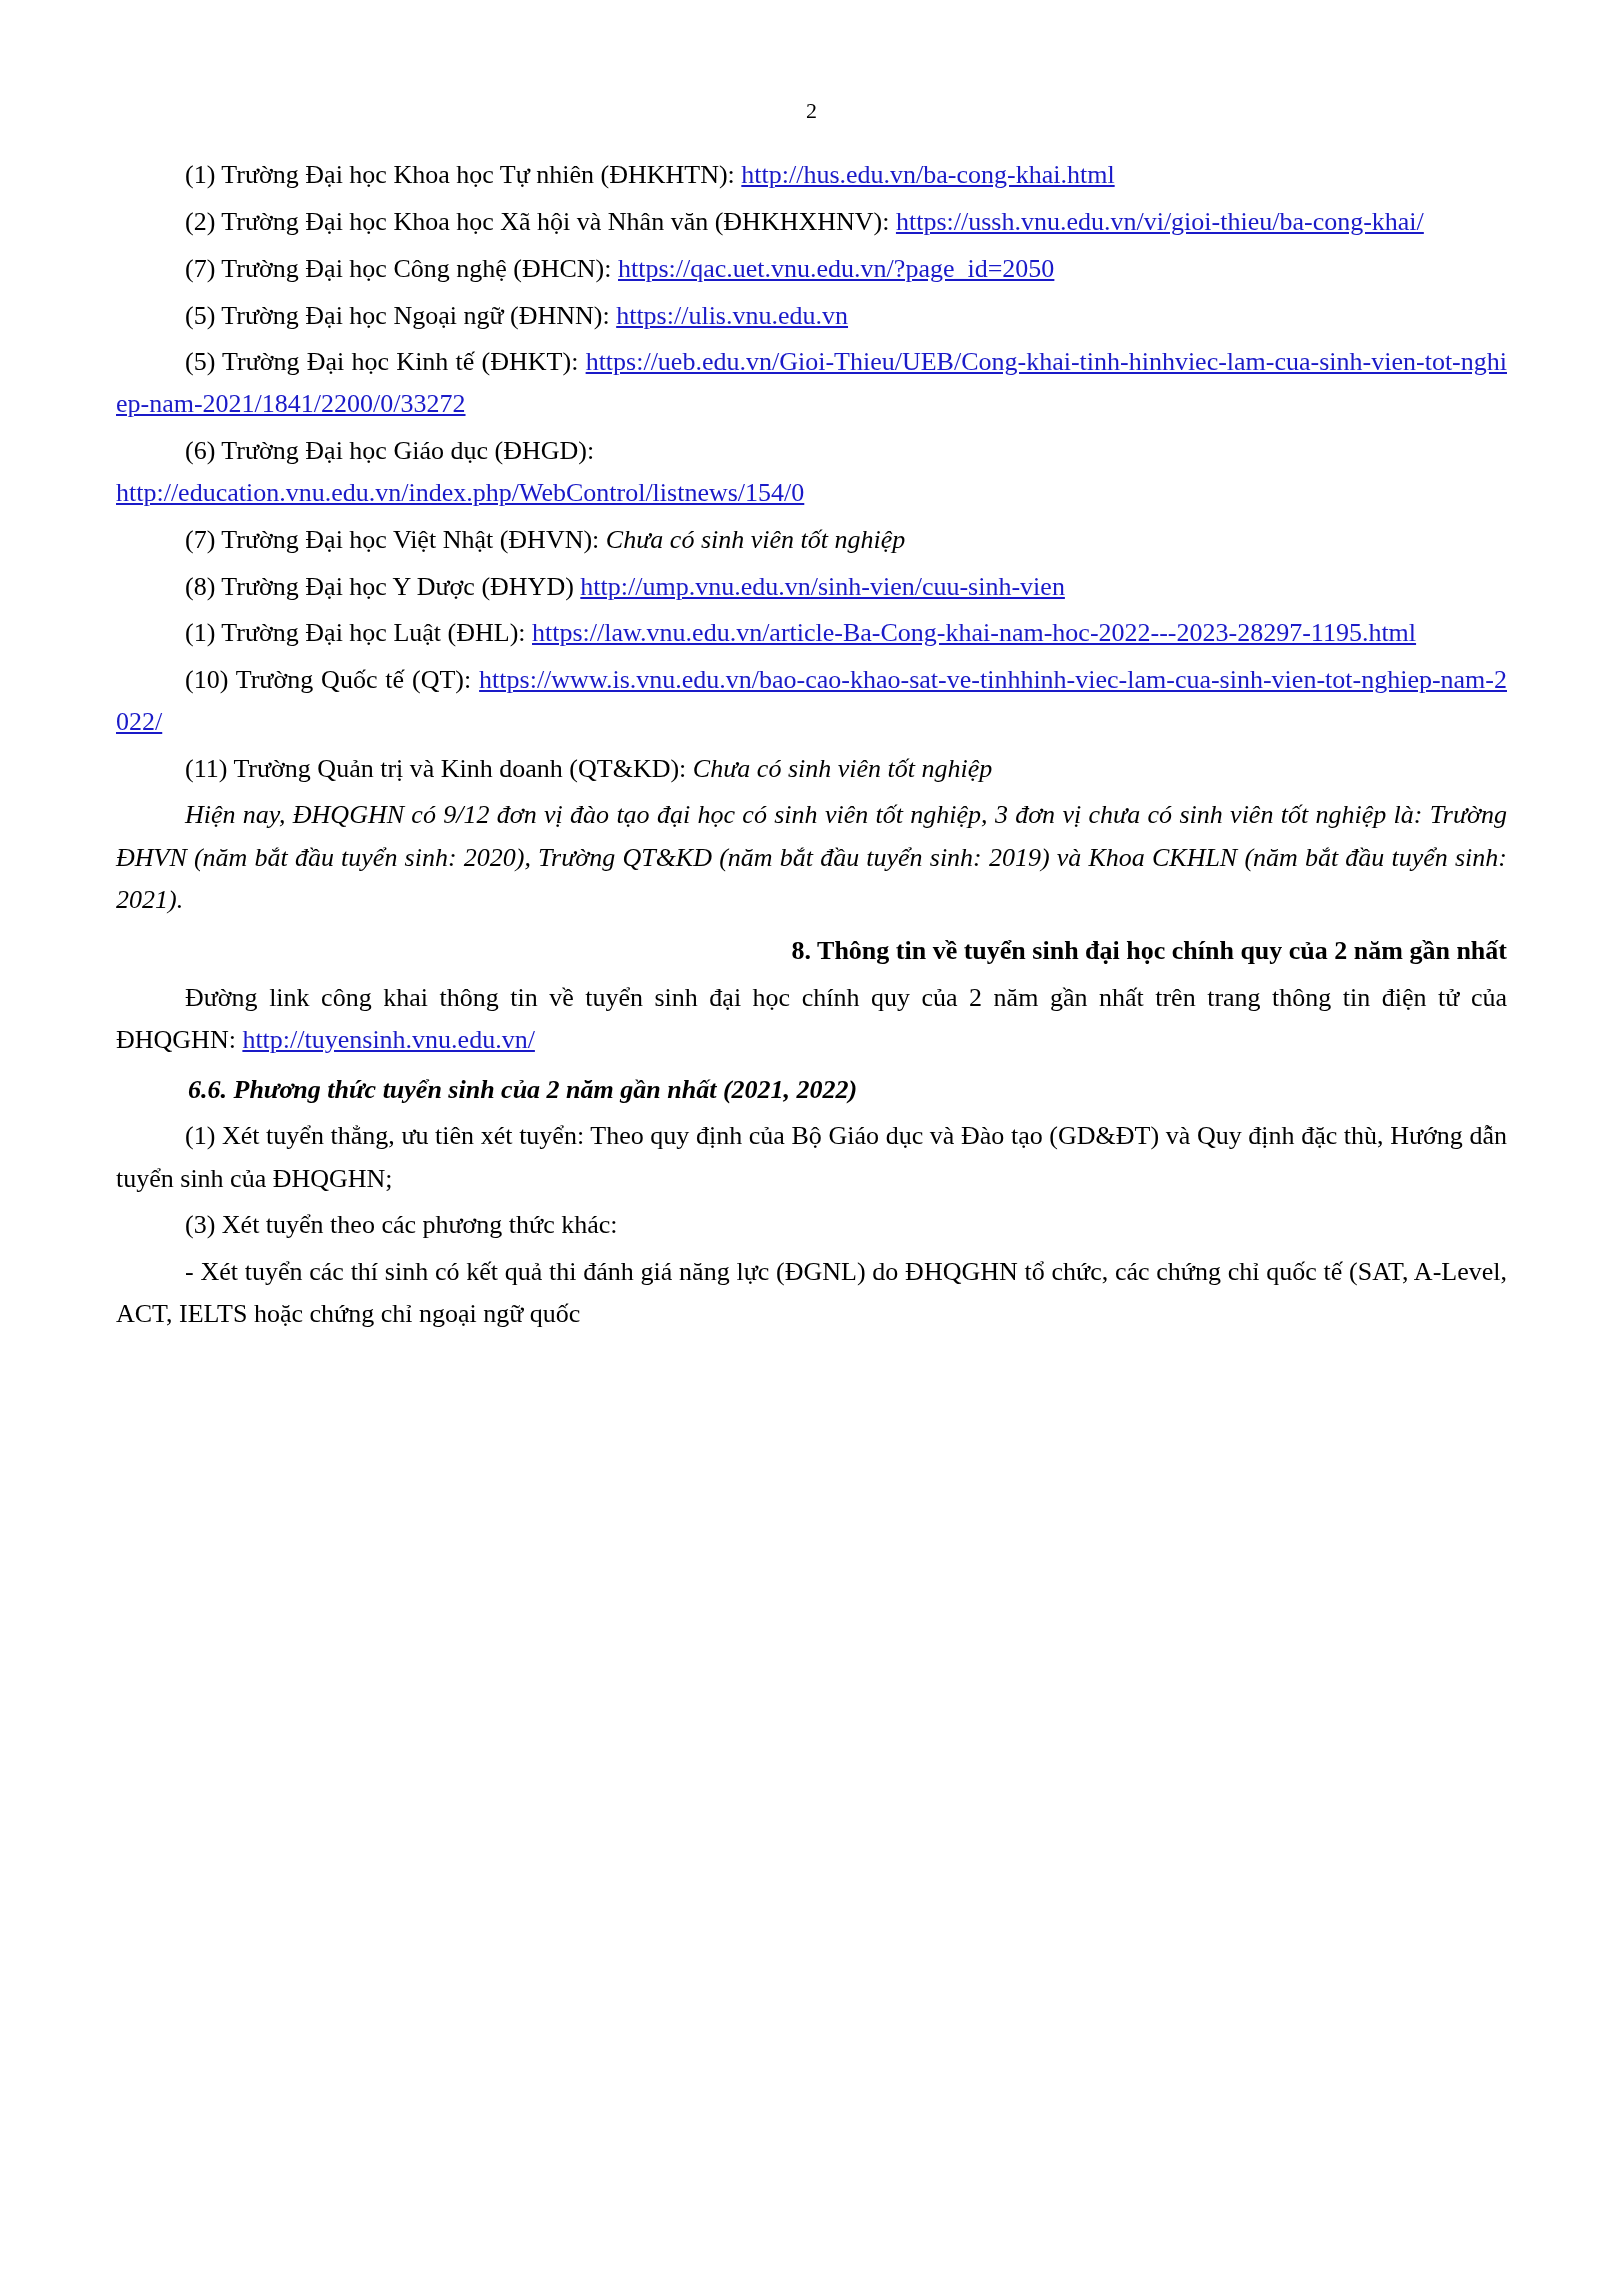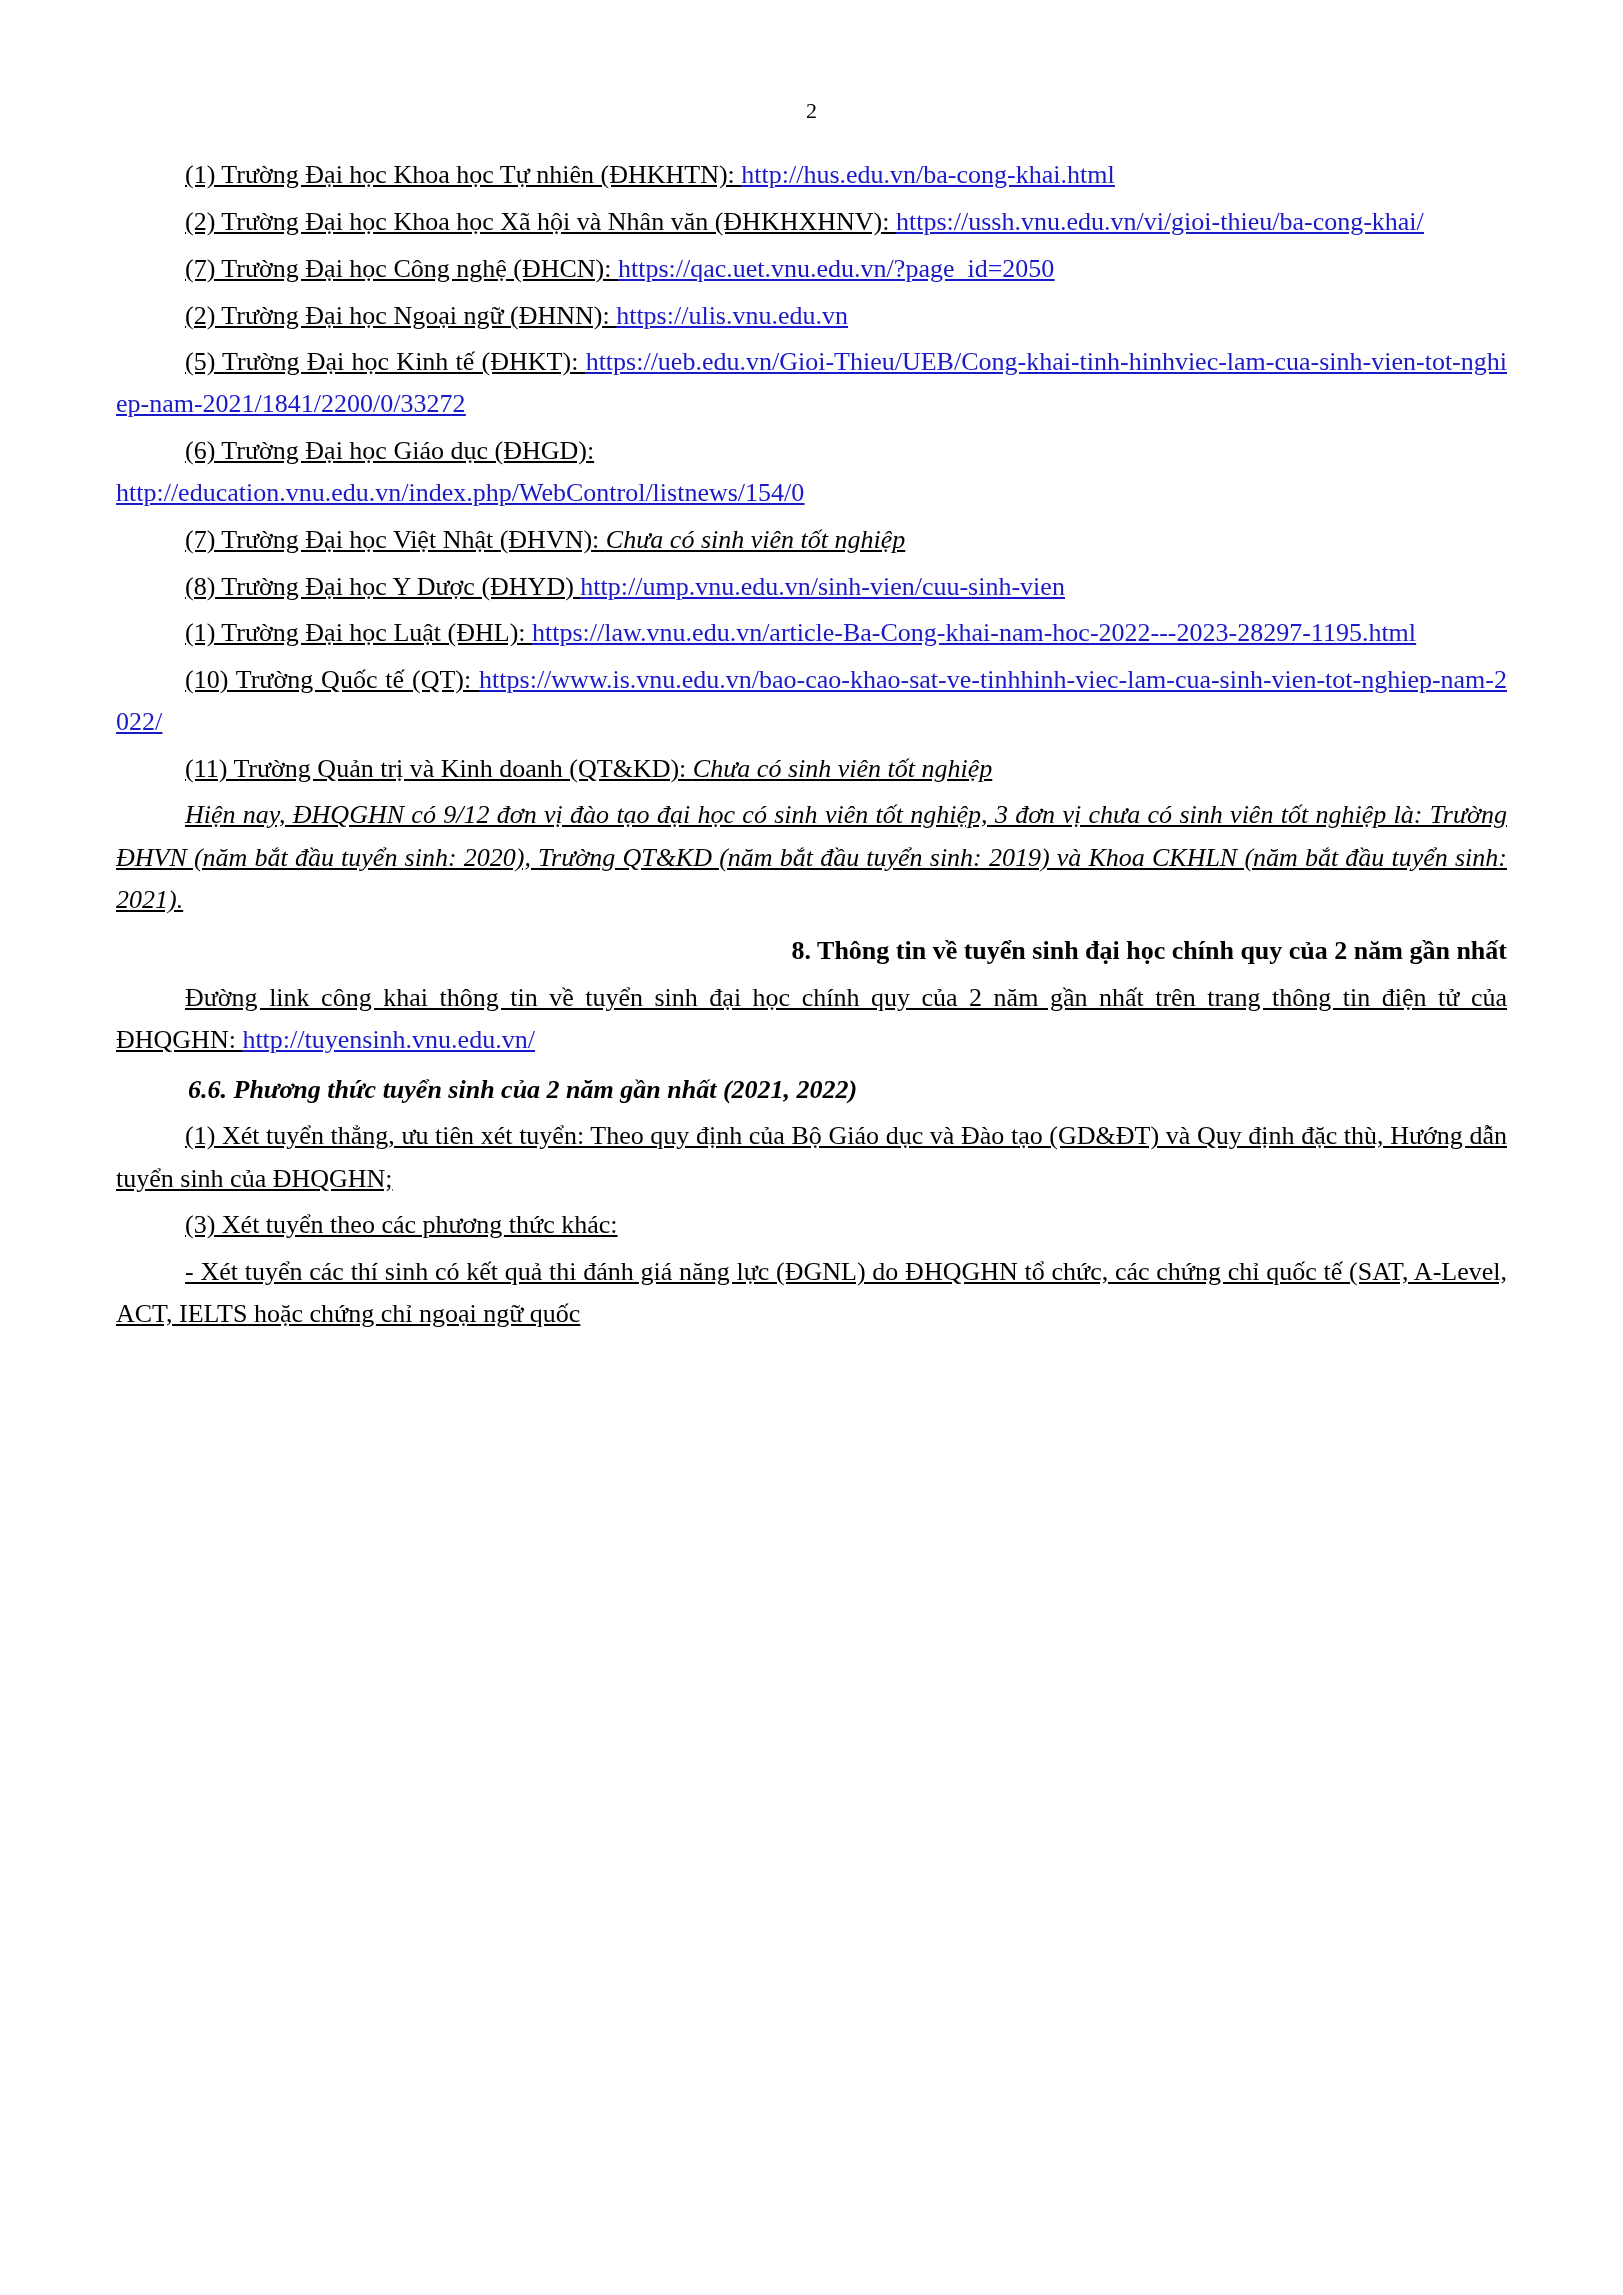--- a/index.html
+++ b/index.html
@@ -36,7 +36,6 @@
   }
   p.indent {
     text-indent: 69px;
-    text-decoration: underline;
   }
   a.link {
     color: #1a1ac8;

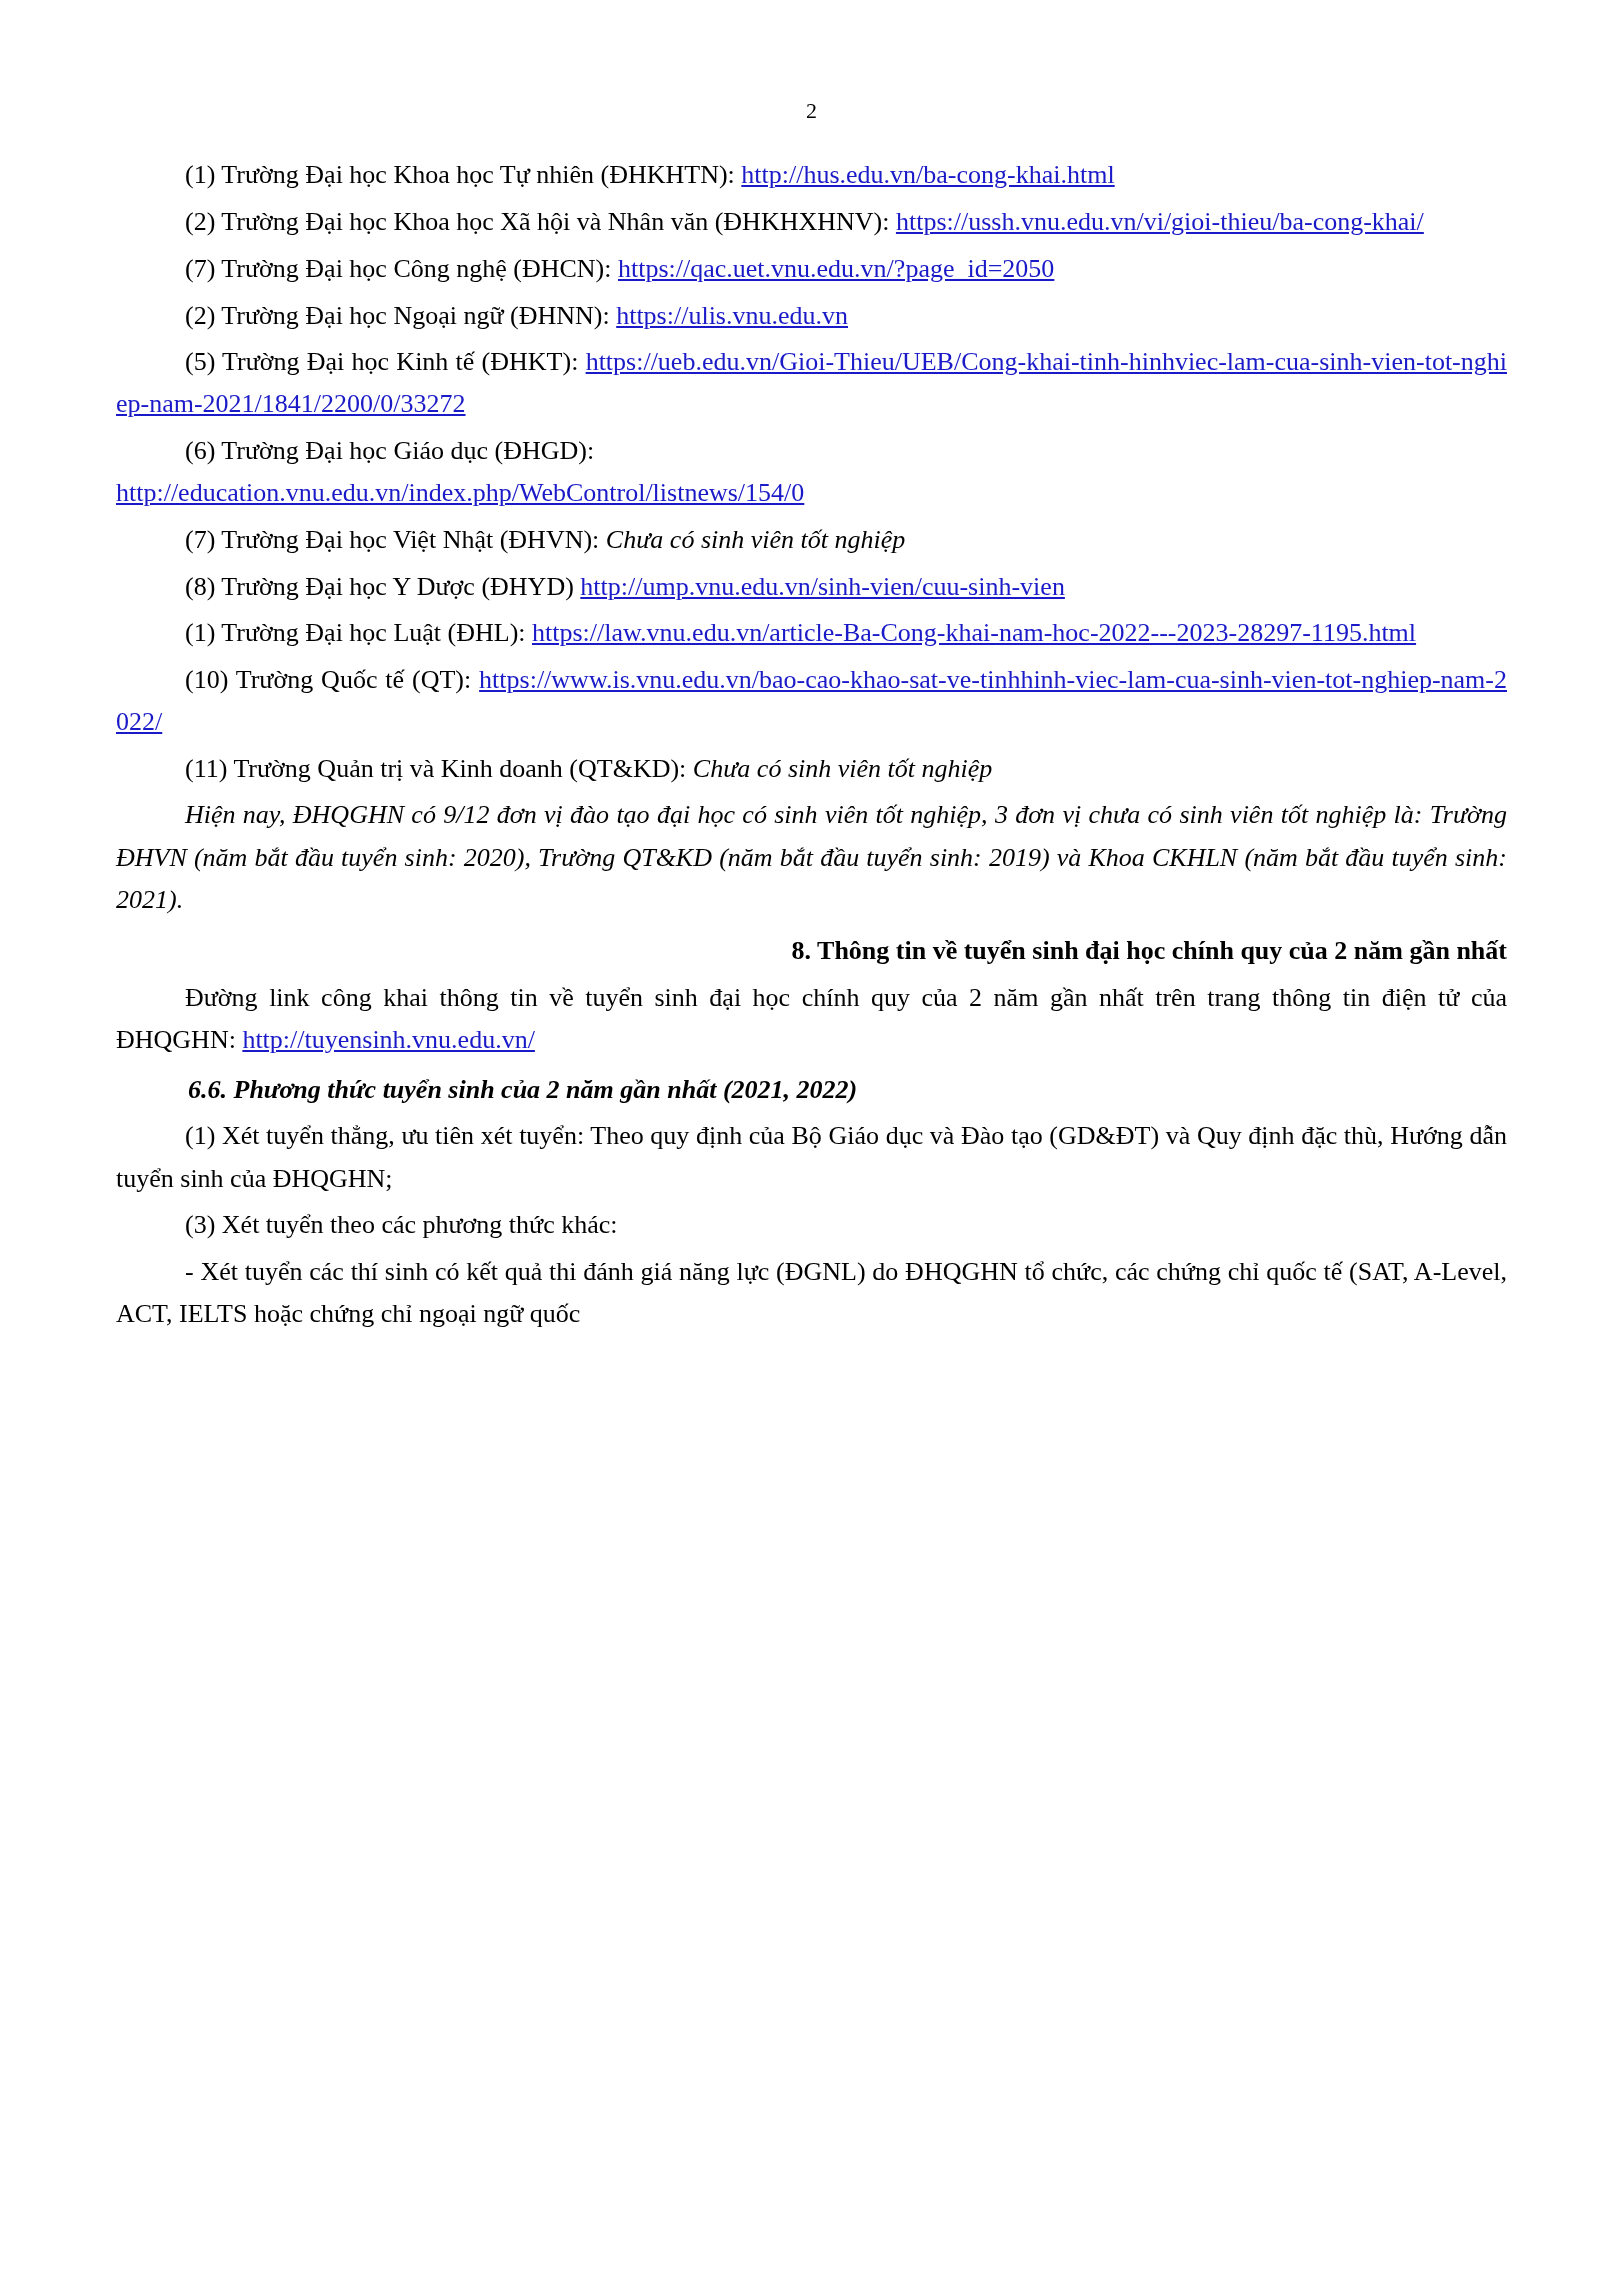--- a/index.html
+++ b/index.html
@@ -76,7 +76,7 @@
 
     <p class="indent"><span>(7) Trường Đại học Công nghệ (ĐHCN): </span><a class="link" href="#">https://qac.uet.vnu.edu.vn/?page_id=2050</a></p>
 
-    <p class="indent"><span>(2) Trường Đại học Ngoại ngữ (ĐHNN):  </span><a class="link" href="#">https://ulis.vnu.edu.vn</a></p>
+    <p class="indent"><span>(5) Trường Đại học Ngoại ngữ (ĐHNN):  </span><a class="link" href="#">https://ulis.vnu.edu.vn</a></p>
 
     <p class="indent"><span>(5)  Trường  Đại  học  Kinh  tế  (ĐHKT):   </span><a class="link" href="#">https://ueb.edu.vn/Gioi-Thieu/UEB/Cong-khai-tinh-hinhviec-lam-cua-sinh-vien-tot-nghiep-nam-2021/1841/2200/0/33272</a></p>
 

